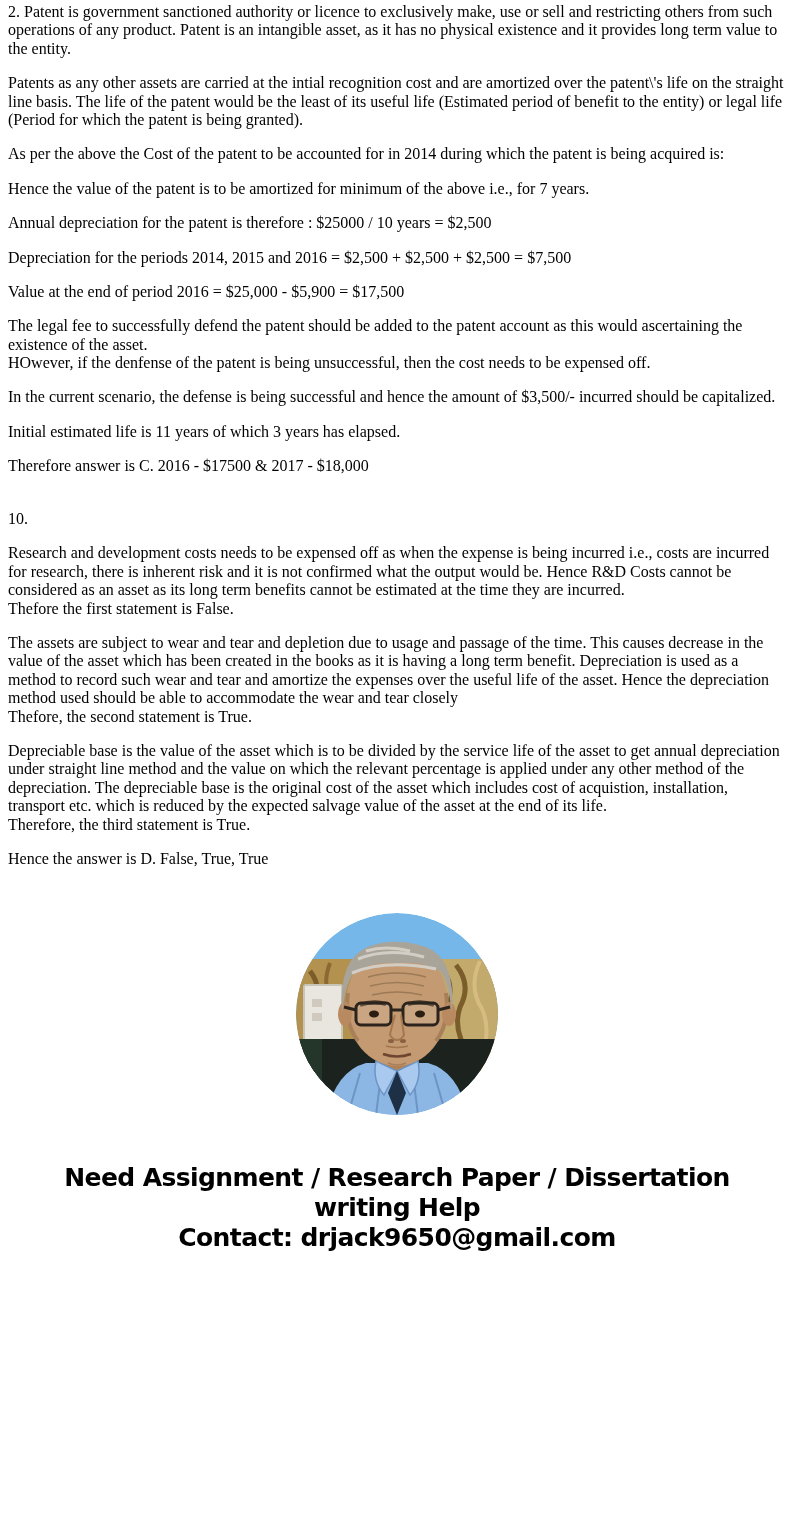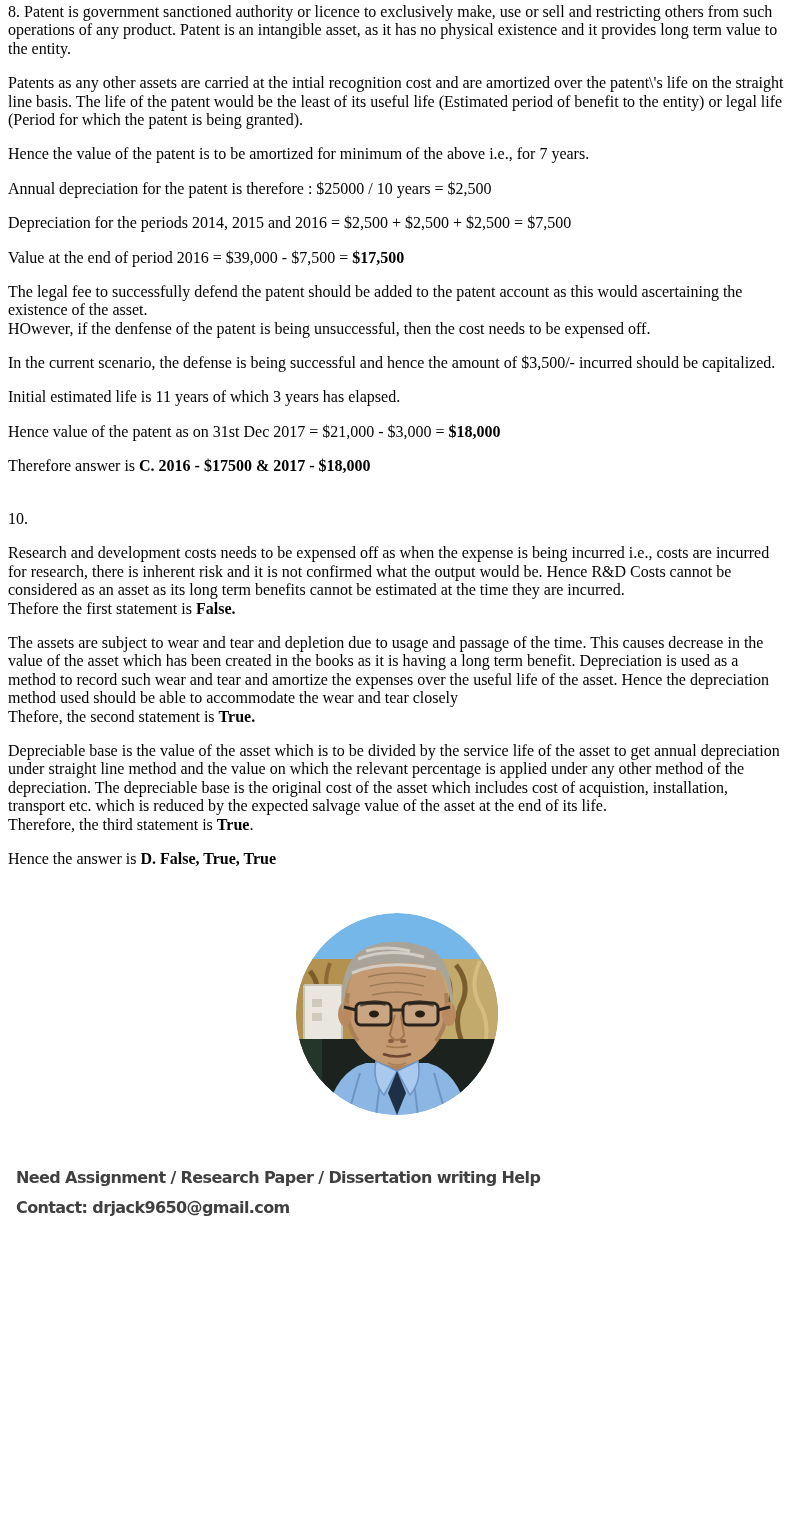--- a/index.html
+++ b/index.html
@@ -46,7 +46,7 @@
 <body style="background: rgb(255, 255, 255); color: rgb(0, 0, 0);">
 
 <main data-name="document-body">
-    <p data-name="paragraph"><span data-name="text-run">8. Patent is government sanctioned authority or licence to exclusively make, use or sell and restricting others from such operations of any product. Patent is an intangible asset, as it has no physical existence and it provides long term value to the entity.</span></p>
+    <p data-name="paragraph"><span data-name="text-run">2. Patent is government sanctioned authority or licence to exclusively make, use or sell and restricting others from such operations of any product. Patent is an intangible asset, as it has no physical existence and it provides long term value to the entity.</span></p>
     <p data-name="paragraph"><span data-name="text-run">Patents as any other assets are carried at the intial recognition cost and are amortized over the patent\'s life on the straight line basis. The life of the patent would be the least of its useful life (Estimated period of benefit to the entity) or legal life (Period for which the patent is being granted).</span></p>
     <p data-name="paragraph"><span data-name="text-run">Hence the value of the patent is to be amortized for minimum of the above i.e., for 7 years.</span></p>
     <p data-name="paragraph"><span data-name="text-run">Annual depreciation for the patent is therefore : $25000 / 10 years = $2,500</span></p>

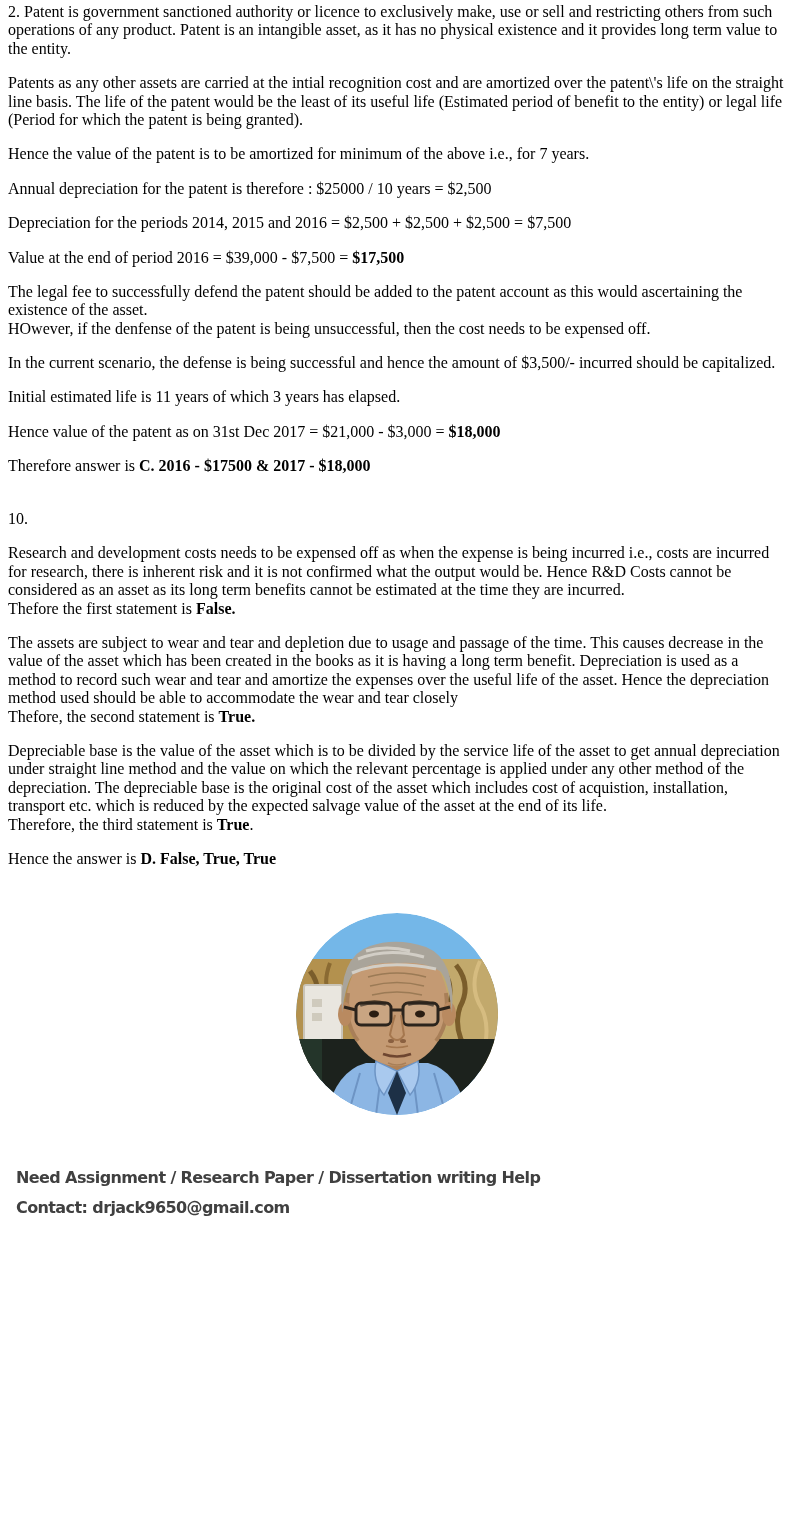--- a/index.html
+++ b/index.html
@@ -48,6 +48,7 @@
 <main data-name="document-body">
     <p data-name="paragraph"><span data-name="text-run">2. Patent is government sanctioned authority or licence to exclusively make, use or sell and restricting others from such operations of any product. Patent is an intangible asset, as it has no physical existence and it provides long term value to the entity.</span></p>
     <p data-name="paragraph"><span data-name="text-run">Patents as any other assets are carried at the intial recognition cost and are amortized over the patent\'s life on the straight line basis. The life of the patent would be the least of its useful life (Estimated period of benefit to the entity) or legal life (Period for which the patent is being granted).</span></p>
+    <p data-name="paragraph"><span data-name="text-run">As per the above the Cost of the patent to be accounted for in 2014 during which the patent is being acquired is:</span></p>
     <p data-name="paragraph"><span data-name="text-run">Hence the value of the patent is to be amortized for minimum of the above i.e., for 7 years.</span></p>
     <p data-name="paragraph"><span data-name="text-run">Annual depreciation for the patent is therefore : $25000 / 10 years = $2,500</span></p>
     <p data-name="paragraph"><span data-name="text-run">Depreciation for the periods 2014, 2015 and 2016 = $2,500 + $2,500 + $2,500 = $7,500</span></p>

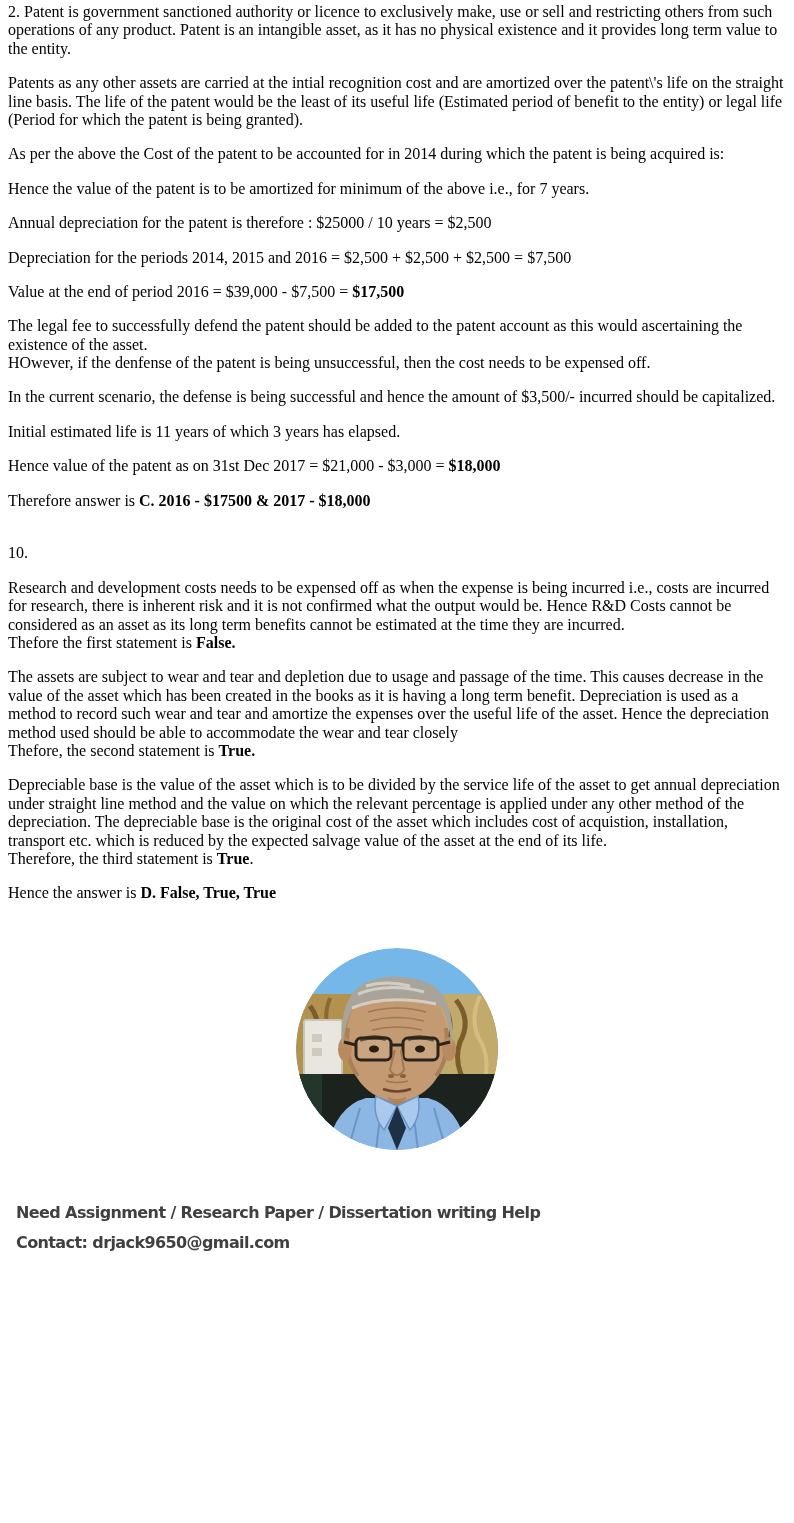--- a/index.html
+++ b/index.html
@@ -52,7 +52,7 @@
     <p data-name="paragraph"><span data-name="text-run">Hence the value of the patent is to be amortized for minimum of the above i.e., for 7 years.</span></p>
     <p data-name="paragraph"><span data-name="text-run">Annual depreciation for the patent is therefore : $25000 / 10 years = $2,500</span></p>
     <p data-name="paragraph"><span data-name="text-run">Depreciation for the periods 2014, 2015 and 2016 = $2,500 + $2,500 + $2,500 = $7,500</span></p>
-    <p data-name="paragraph"><span data-name="text-run">Value at the end of period 2016 = $39,000 - $7,500 = </span><span data-name="bold-text-run" class="b">$17,500</span></p>
+    <p data-name="paragraph"><span data-name="text-run">Value at the end of period 2016 = $25,000 - $5,900 = </span><span data-name="bold-text-run" class="b">$17,500</span></p>
     <p data-name="paragraph"><span data-name="text-run">The legal fee to successfully defend the patent should be added to the patent account as this would ascertaining the existence of the asset.
 HOwever, if the denfense of the patent is being unsuccessful, then the cost needs to be expensed off.</span></p>
     <p data-name="paragraph"><span data-name="text-run">In the current scenario, the defense is being successful and hence the amount of $3,500/- incurred should be capitalized.</span></p>

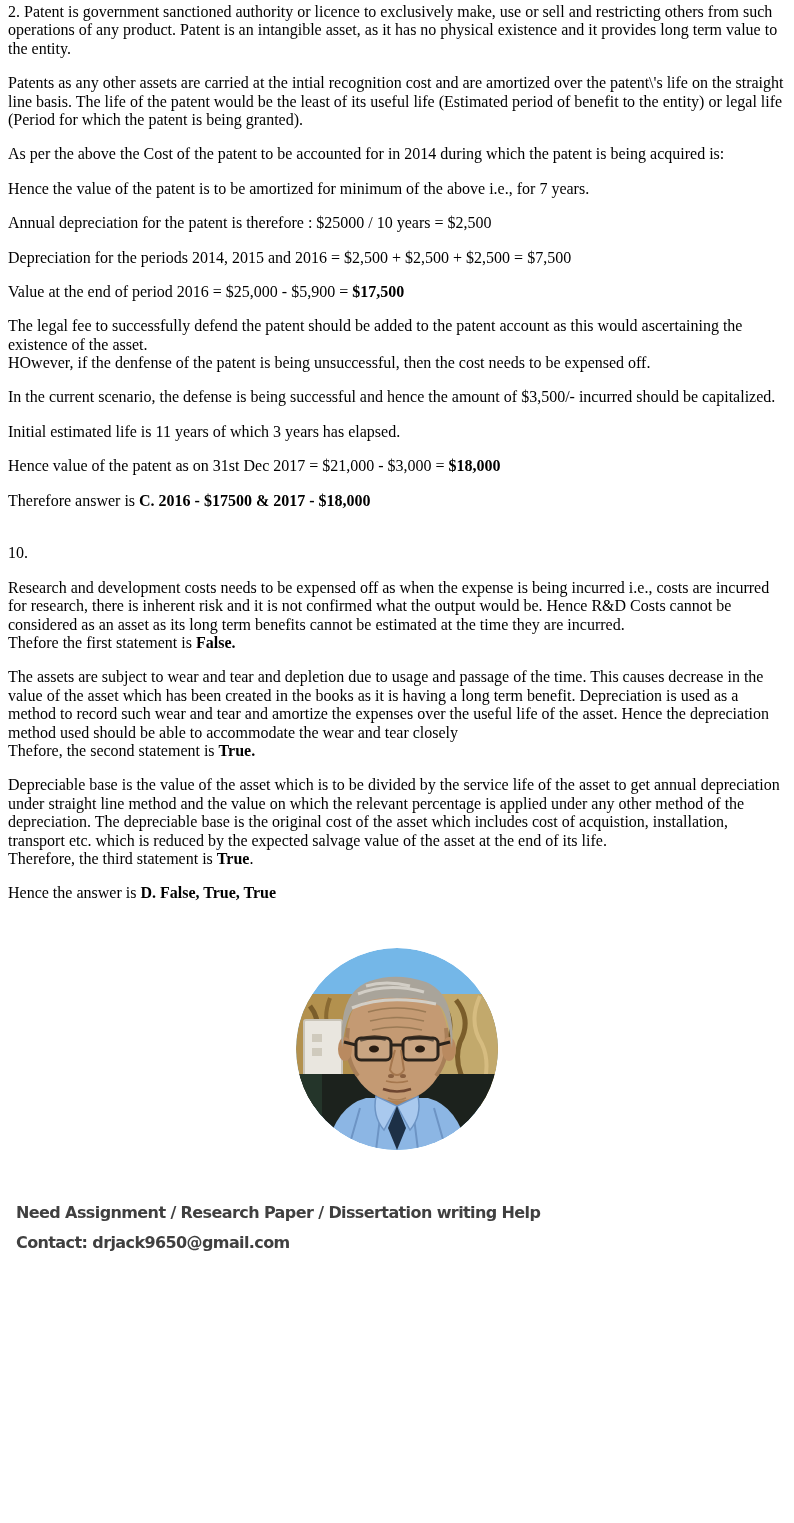--- a/index.html
+++ b/index.html
@@ -19,7 +19,7 @@
     word-wrap: break-word;
   }
   main[data-name="document-body"] p:first-child { margin-top: 0; }
-  .b { font-weight: bold; }
+  .b { font-weight: normal; }
 
   .avatar-wrap {
     margin: 45px auto 0 auto;

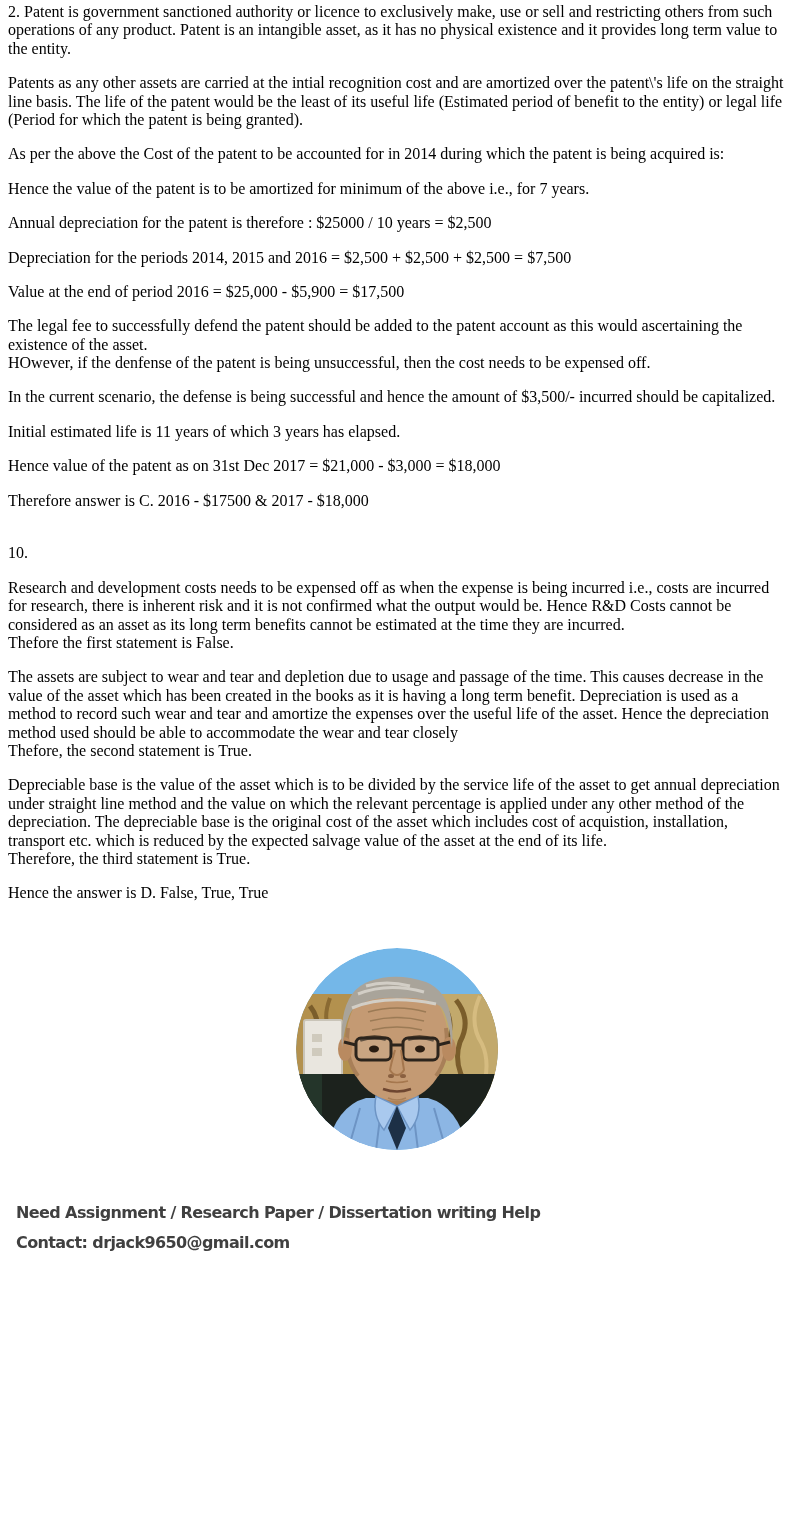--- a/index.html
+++ b/index.html
@@ -57,7 +57,6 @@
 HOwever, if the denfense of the patent is being unsuccessful, then the cost needs to be expensed off.</span></p>
     <p data-name="paragraph"><span data-name="text-run">In the current scenario, the defense is being successful and hence the amount of $3,500/- incurred should be capitalized.</span></p>
     <p data-name="paragraph"><span data-name="text-run">Initial estimated life is 11 years of which 3 years has elapsed.</span></p>
-    <p data-name="paragraph"><span data-name="text-run">Hence value of the patent as on 31st Dec 2017 = $21,000 - $3,000 = </span><span data-name="bold-text-run" class="b">$18,000</span></p>
     <p data-name="paragraph"><span data-name="text-run">Therefore answer is </span><span data-name="bold-text-run" class="b">C. 2016 - $17500 &amp; 2017 - $18,000</span></p>
     <p data-name="paragraph"><span data-name="text-run">
 10.</span></p>

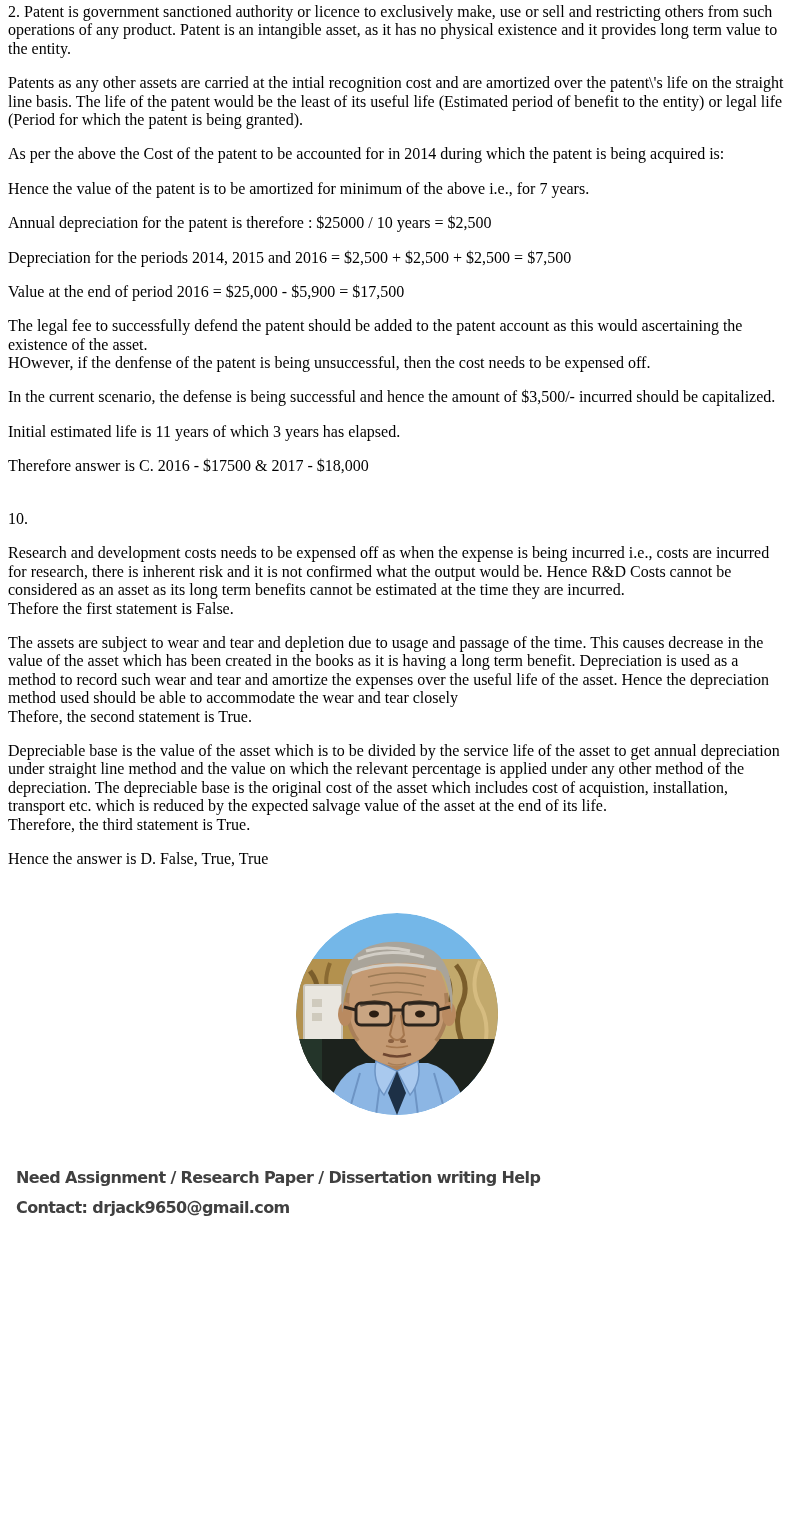--- a/index.html
+++ b/index.html
@@ -34,12 +34,13 @@
   .footer {
     margin: 48px auto 28px auto;
     max-width: 762px;
+    text-align: center;
     font-family: "DejaVu Sans", "Liberation Sans", sans-serif;
     font-weight: bold;
-    font-size: 16px;
+    font-size: 25px;
     line-height: 30px;
     letter-spacing: -0.6px;
-    color: #404040;
+    color: #000000;
   }
 </style>
 </head>

